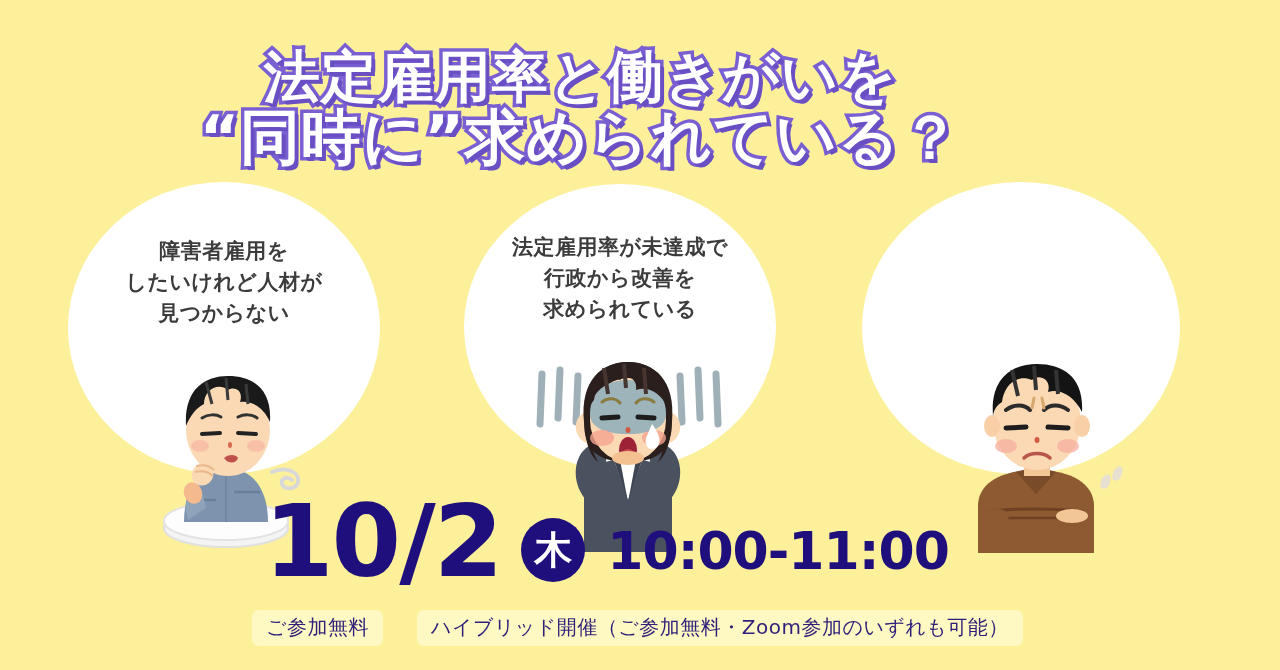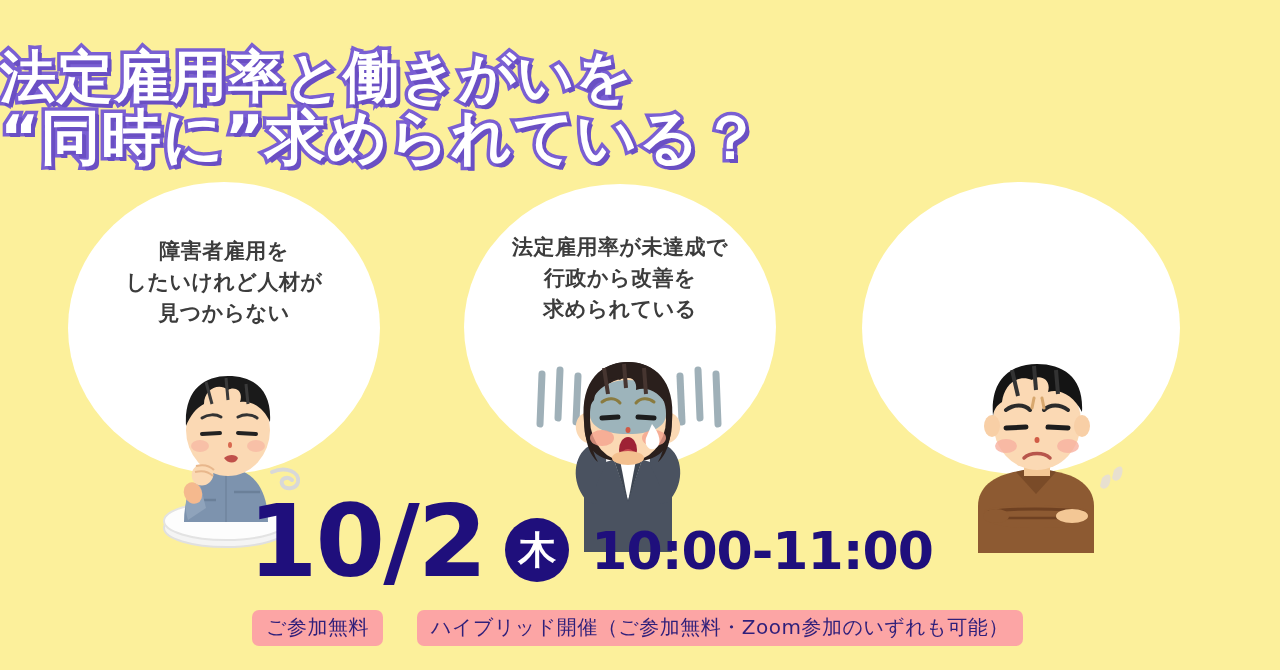--- a/index.html
+++ b/index.html
@@ -25,7 +25,7 @@
     position: absolute;
     left: 0; top: 48px;
     width: 1161px;
-    text-align: left;
+    text-align: center;
     z-index: 40;
     pointer-events: none;
   }

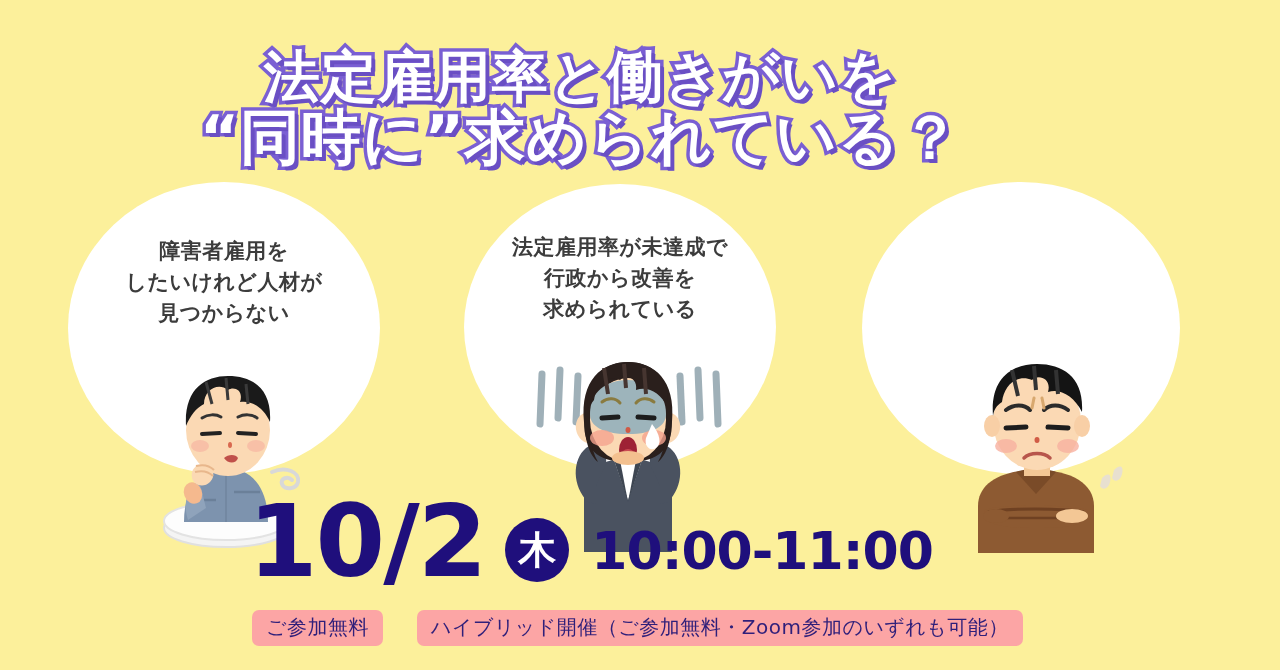--- a/index.html
+++ b/index.html
@@ -83,7 +83,7 @@
   
   .date-row {
     position: absolute;
-    left: 248px; top: 496px;
+    left: 264px; top: 496px;
     width: 800px; height: 96px;
     z-index: 30;
     display: flex;

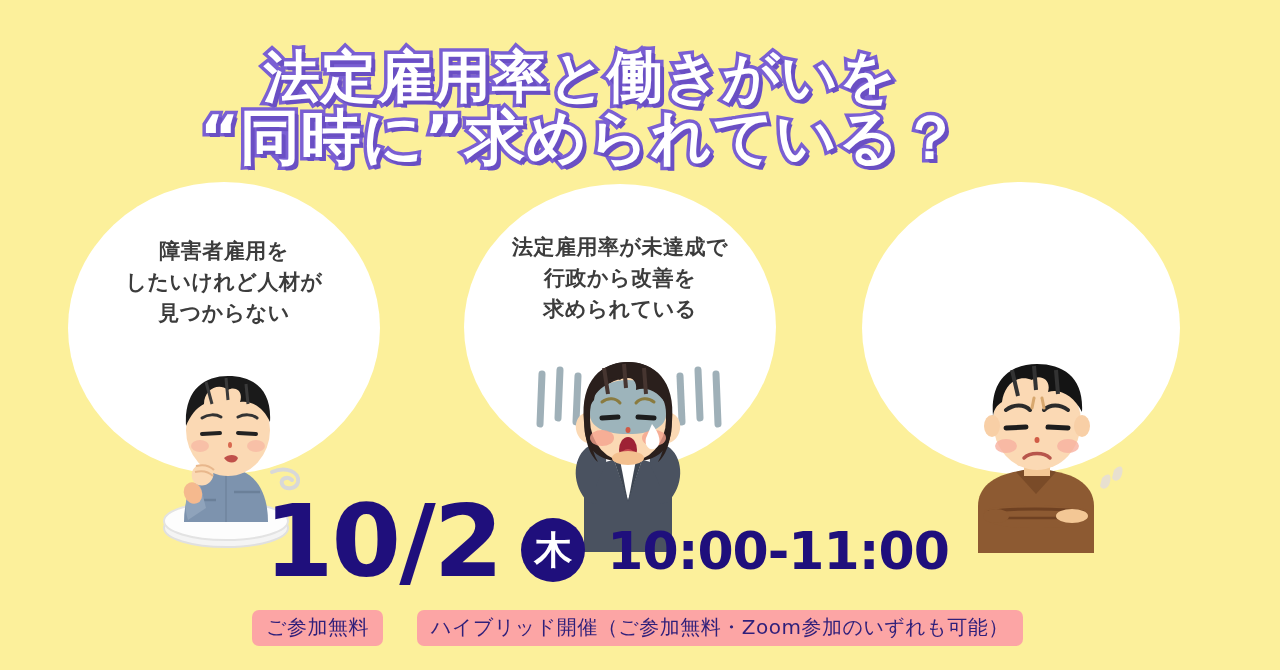--- a/index.html
+++ b/index.html
@@ -133,7 +133,7 @@
     align-items: center;
   }
   .badge {
-    background: #fca5a5;
+    background: #fef9c3;
     color: #2f1f7a;
     border-radius: 7px;
     font-size: 20px;

